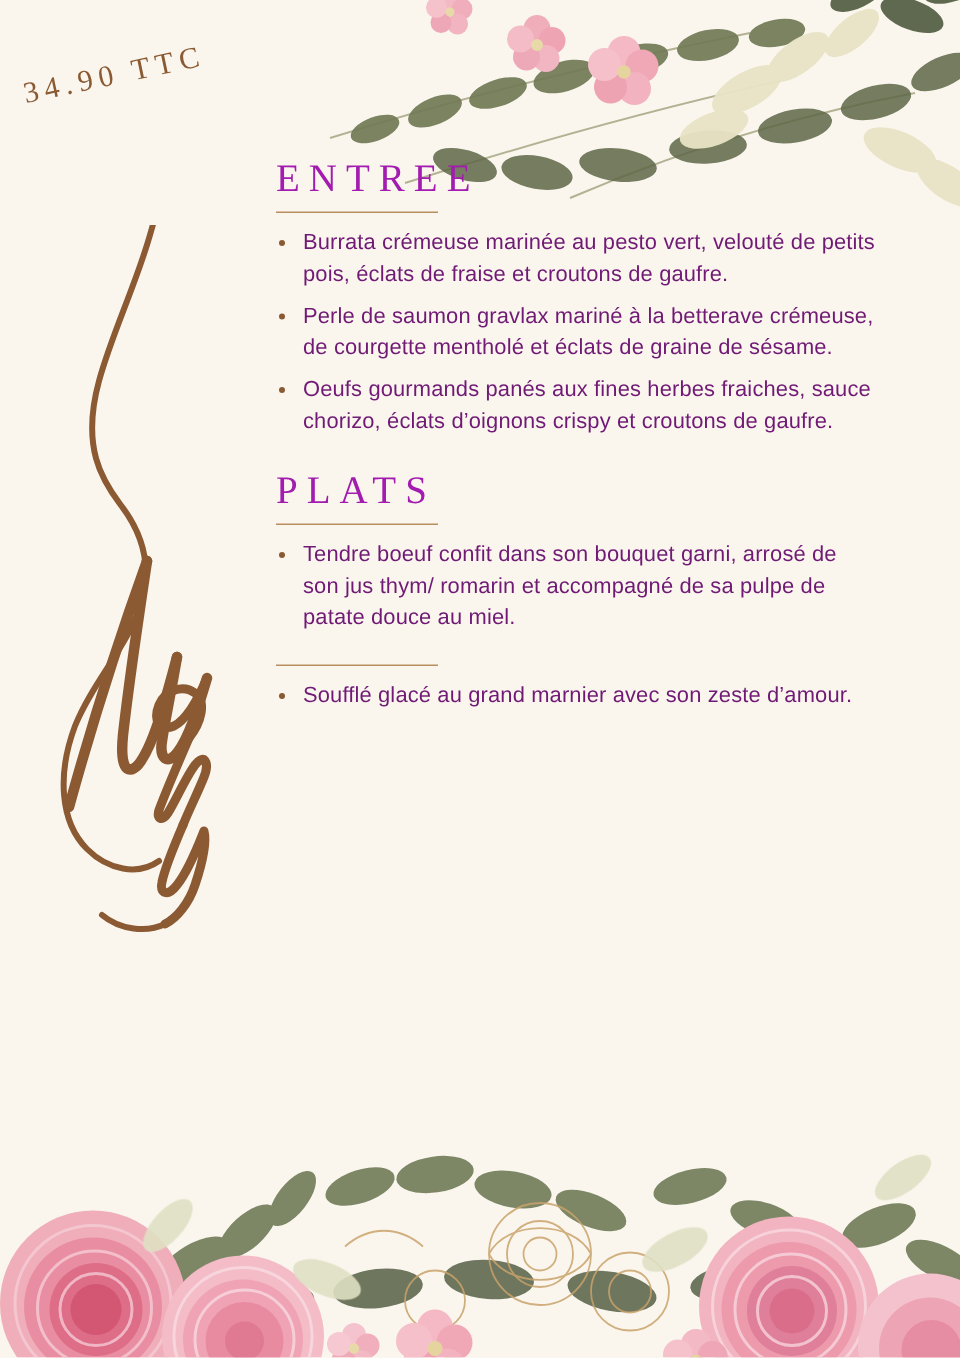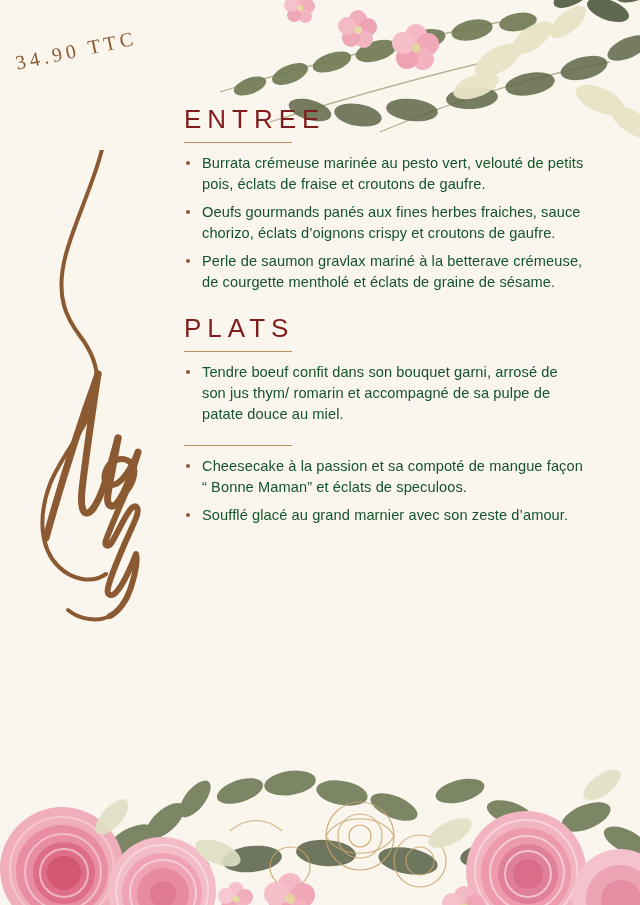--- a/index.html
+++ b/index.html
@@ -63,10 +63,10 @@
   }
   .section { margin-bottom: 6px; }
   .section-title {
-    font-family: Liberation Sans, sans-serif;
+    font-family: Liberation Serif, serif;
     font-size: 26px;
     letter-spacing: 6px;
-    color: #7f1d1d;
+    color: #a21caf;
     margin: 0 0 7px 0;
     font-weight: normal;
   }

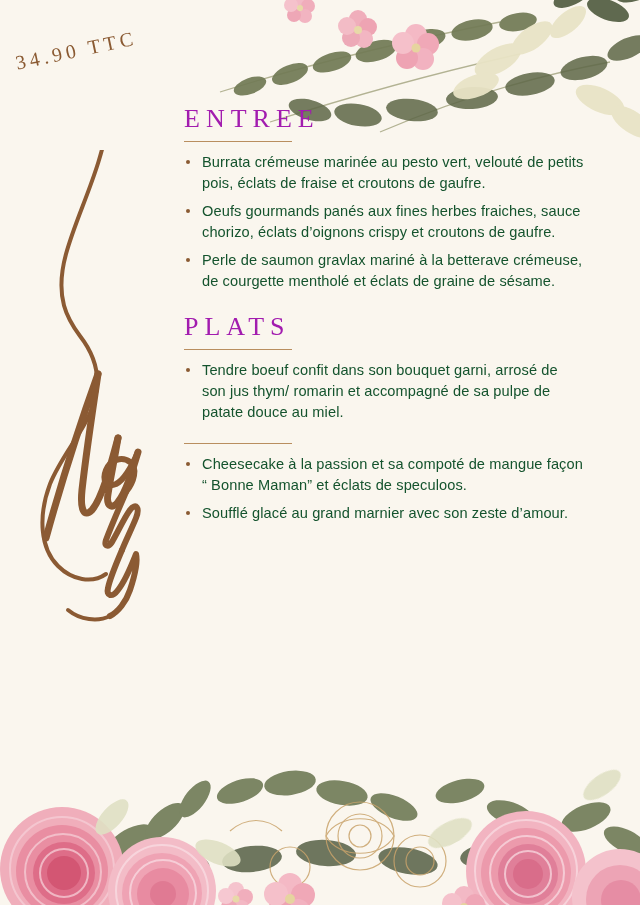--- a/index.html
+++ b/index.html
@@ -87,7 +87,7 @@
     margin-bottom: 7px;
     font-size: 14.6px;
     line-height: 1.44;
-    color: #14532d;
+    color: #701a75;
     letter-spacing: 0.1px;
   }
   ul.items li::before {

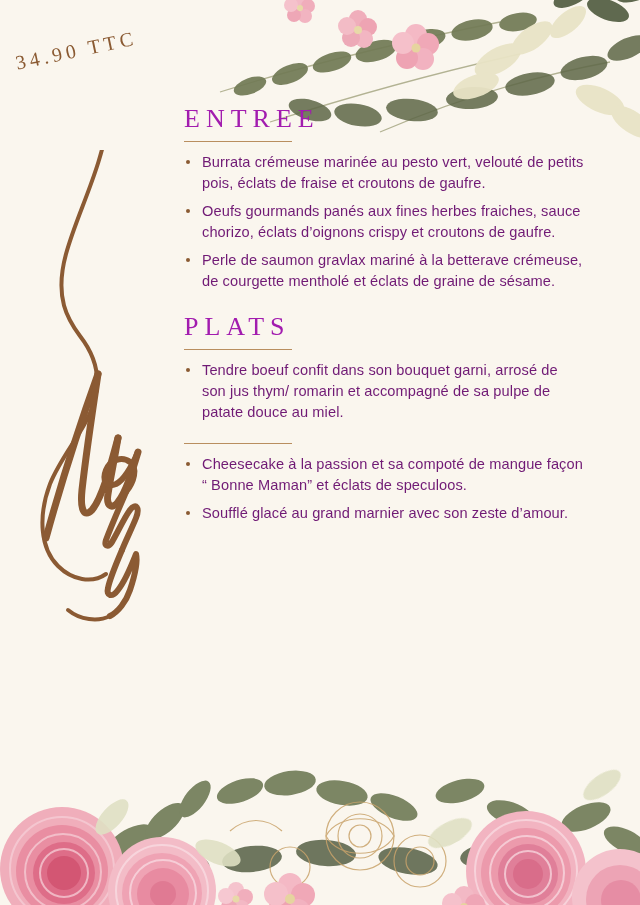--- a/index.html
+++ b/index.html
@@ -214,8 +214,8 @@
       <div class="rule"></div>
       <ul class="items">
         <li>Burrata crémeuse marinée au pesto vert, velouté de petits pois, éclats de fraise et croutons de gaufre.</li>
+        <li>Perle de saumon gravlax mariné à la betterave crémeuse, de courgette mentholé et éclats de graine de sésame.</li>
         <li>Oeufs gourmands panés aux fines herbes fraiches, sauce chorizo, éclats d’oignons crispy et croutons de gaufre.</li>
-        <li>Perle de saumon gravlax mariné à la betterave crémeuse, de courgette mentholé et éclats de graine de sésame.</li>
       </ul>
     </div>
 

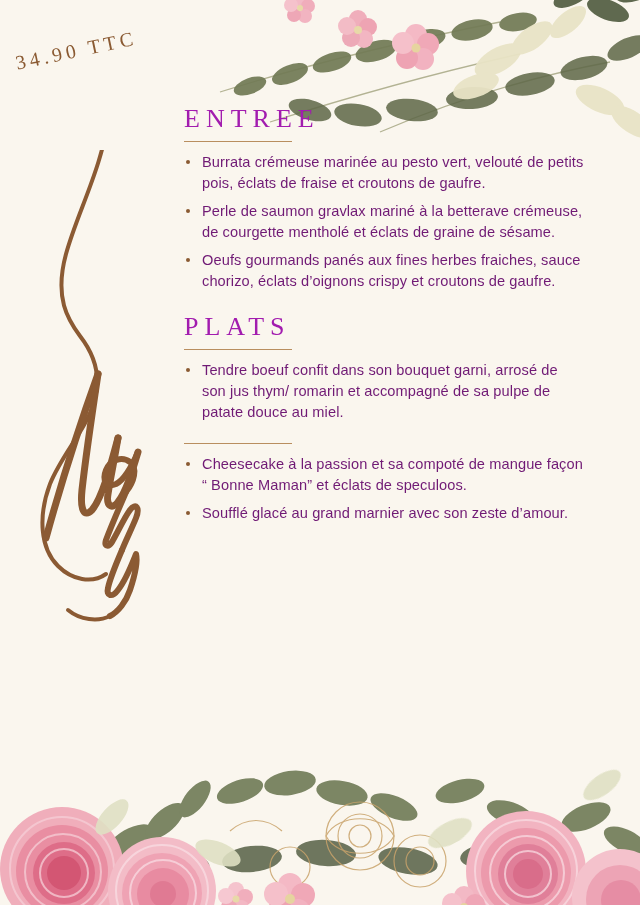--- a/index.html
+++ b/index.html
@@ -230,7 +230,6 @@
     <div class="section sec-desserts">
       <div class="rule"></div>
       <ul class="items">
-        <li>Cheesecake à la passion et sa compoté de mangue façon “ Bonne Maman” et éclats de speculoos.</li>
         <li>Soufflé glacé au grand marnier avec son zeste d’amour.</li>
       </ul>
     </div>

